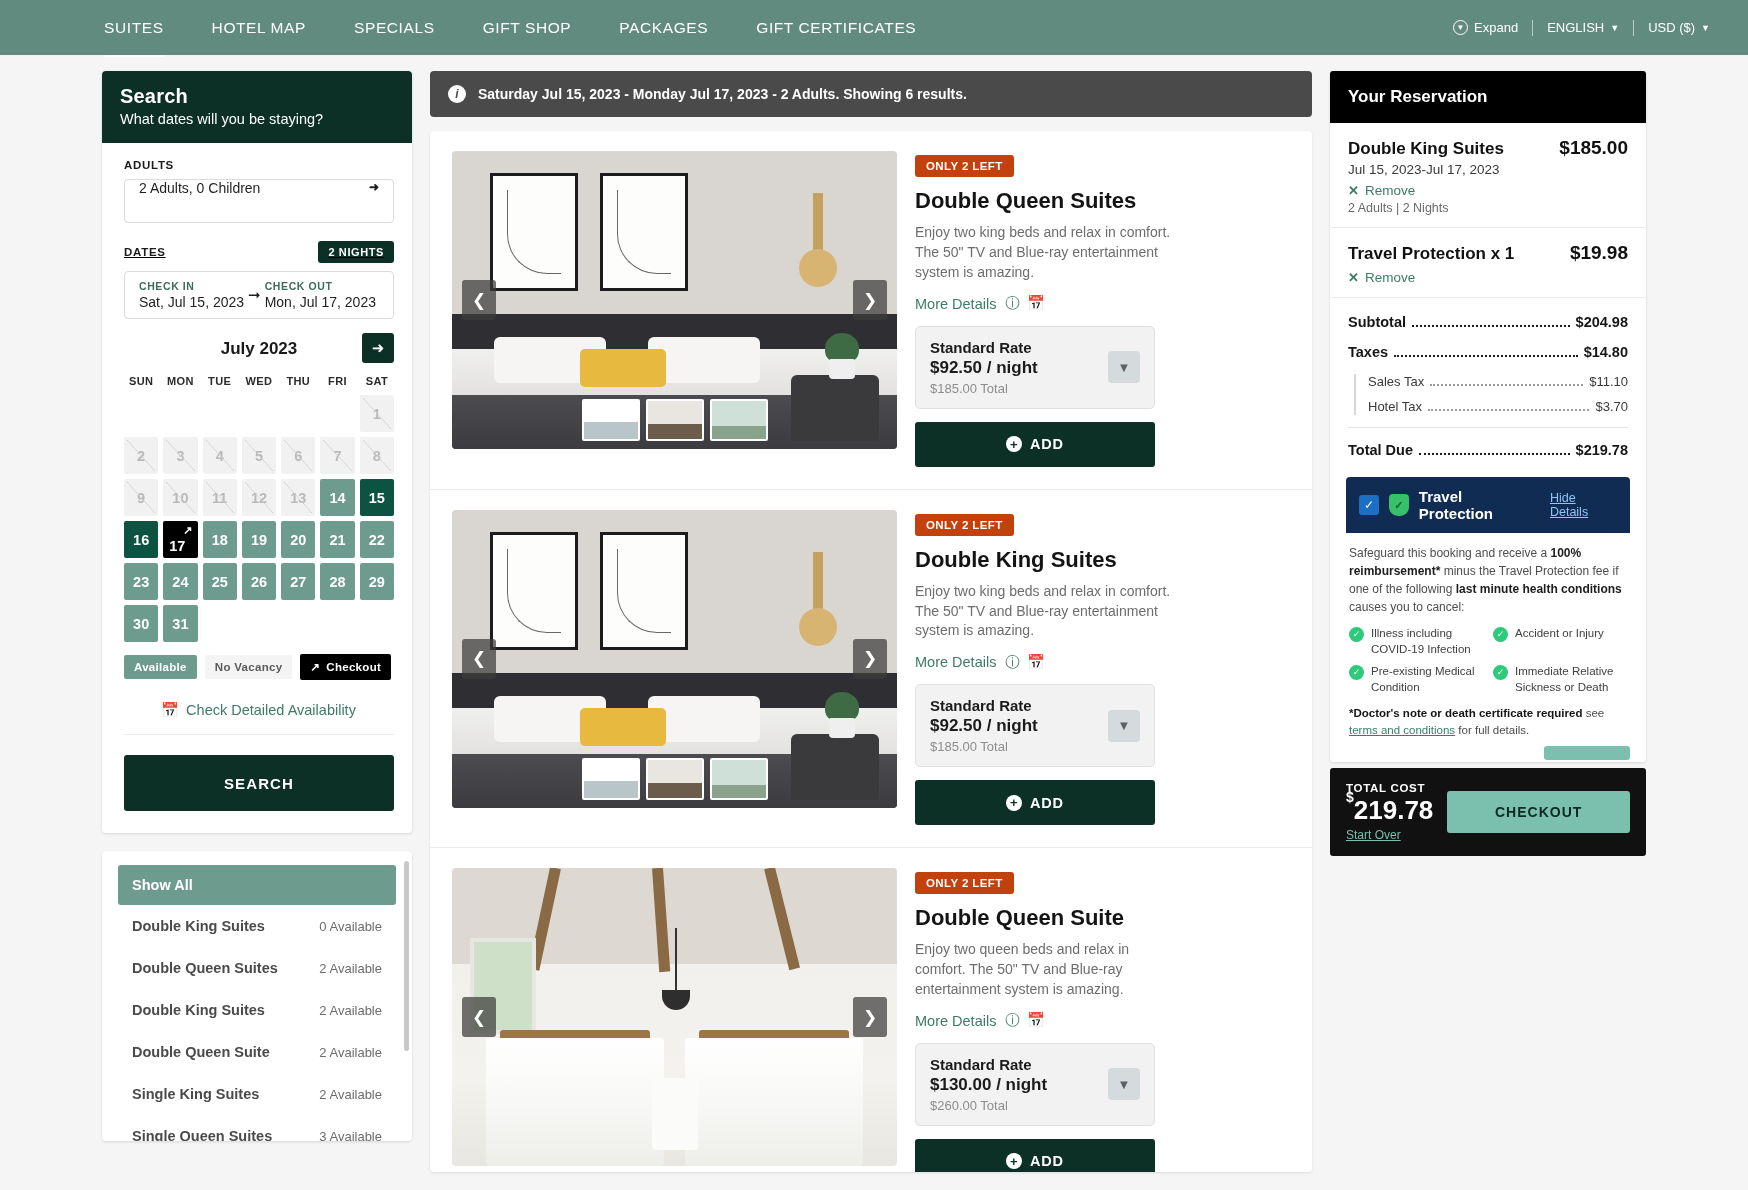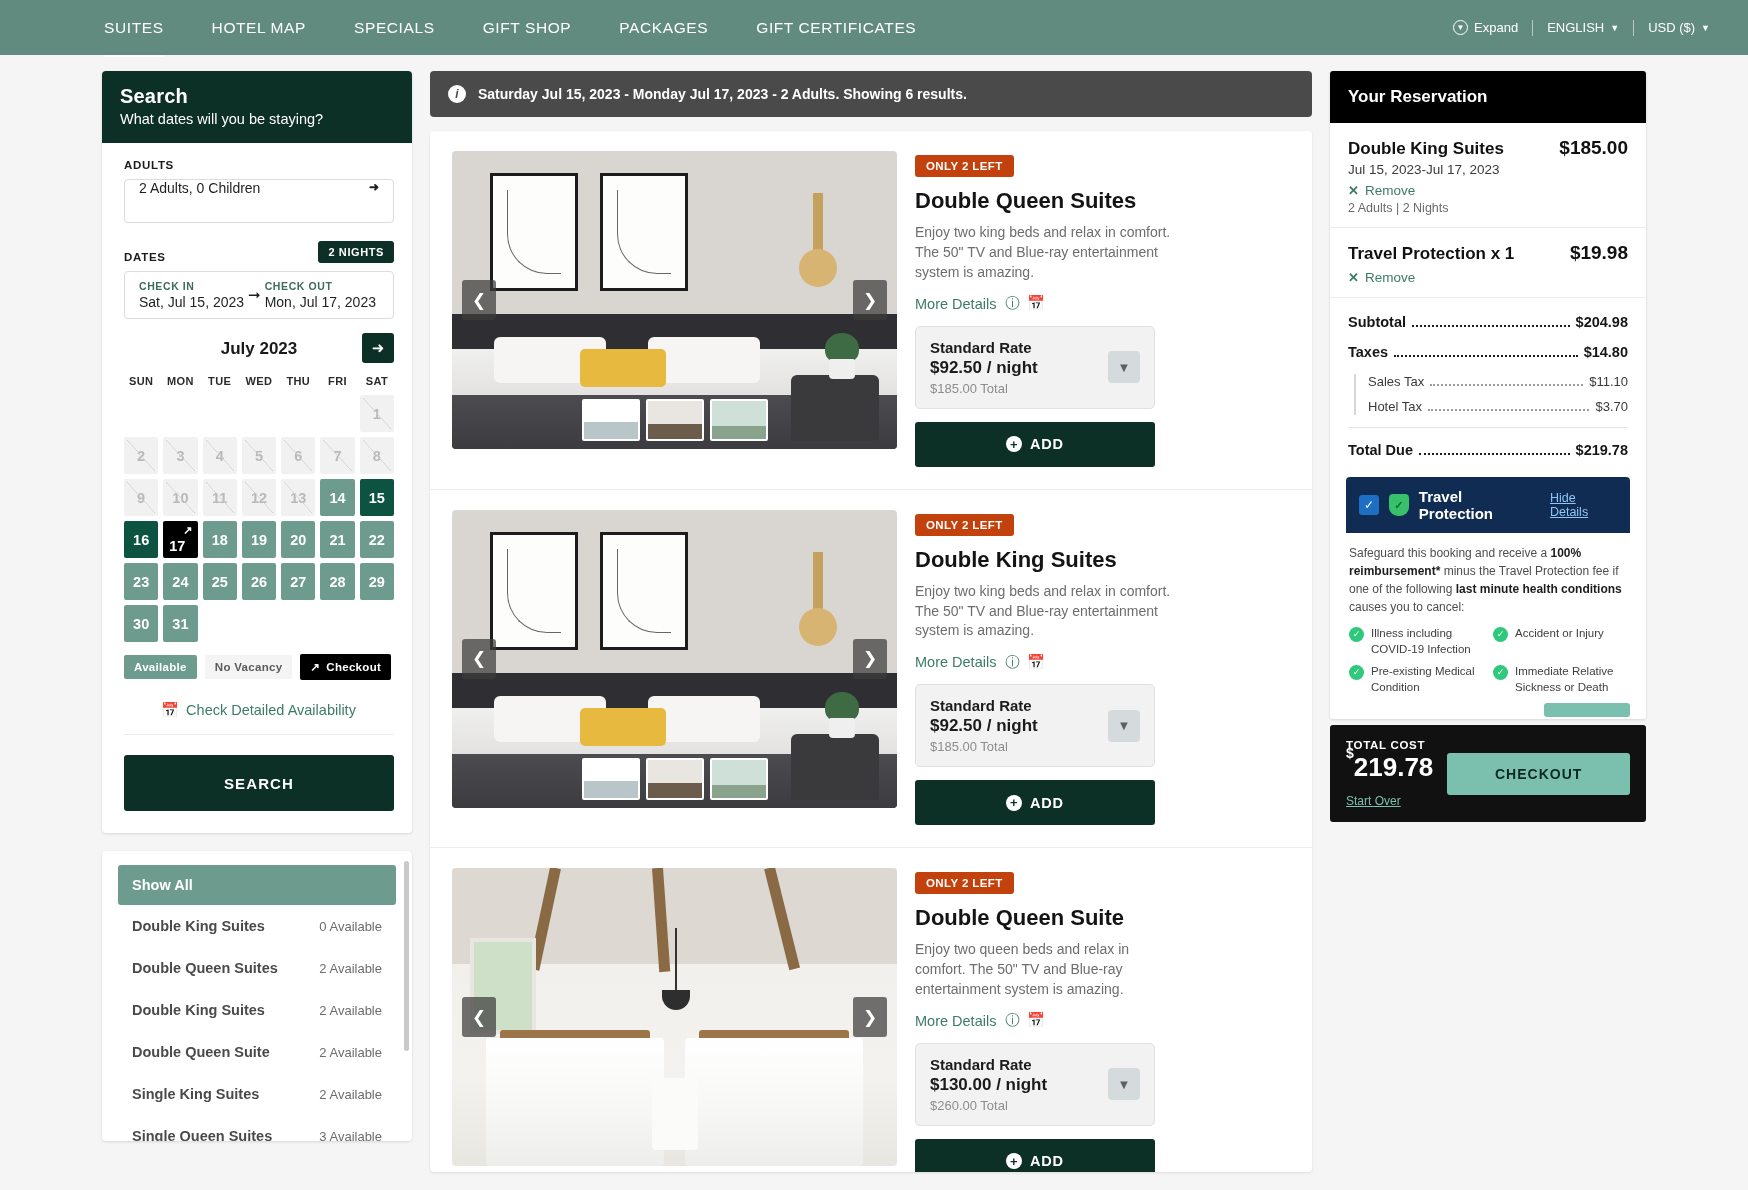--- a/index.html
+++ b/index.html
@@ -93,7 +93,7 @@
   }
   .select-box .sel-caret { margin-left: auto; font-size: 12px; font-weight: 700; }
 
-  .dates-row { display: flex; align-items: flex-end; margin: 18px 0 8px 0; }
+  .dates-row { display: flex; align-items: center; margin: 18px 0 8px 0; text-decoration: underline; }
   .badge-nights {
     margin-left: auto; background: #0c2f26; color: #fff;
     font-size: 11px; font-weight: 700; letter-spacing: .6px;

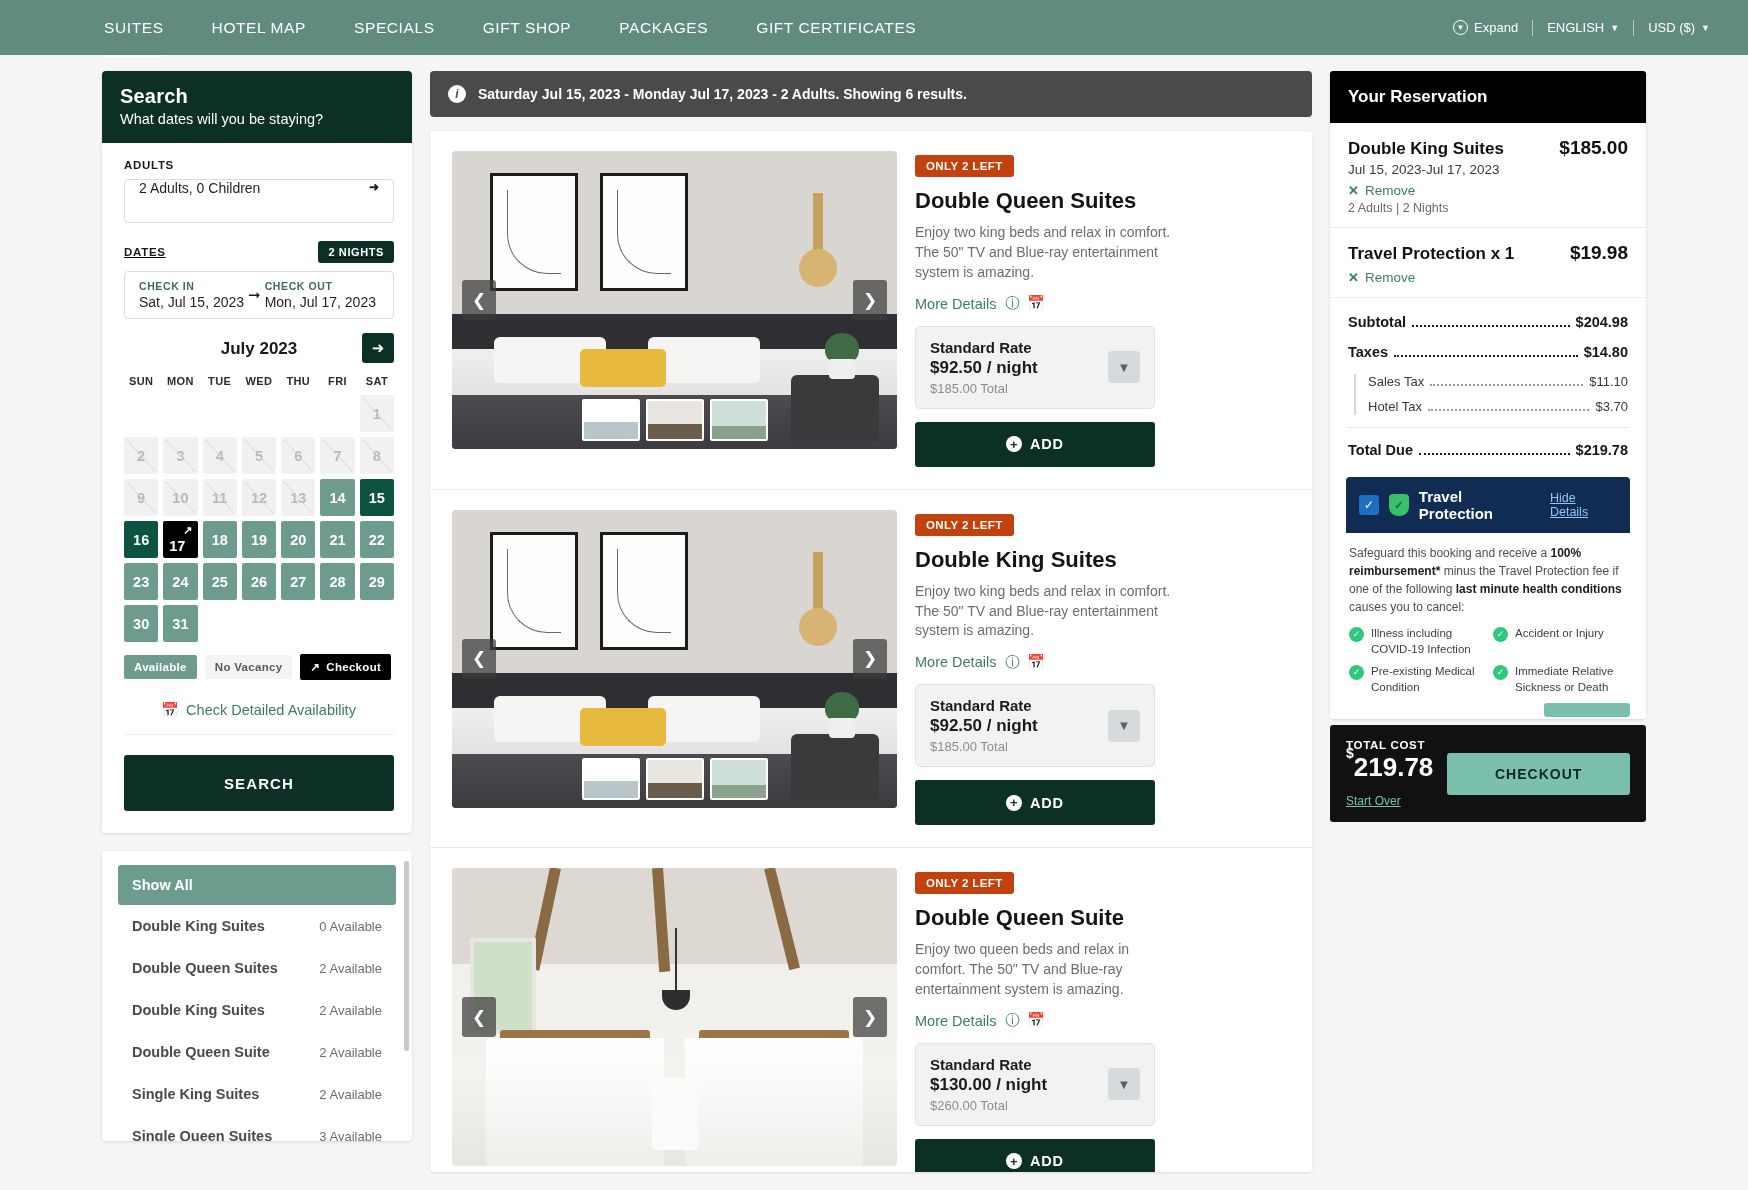--- a/index.html
+++ b/index.html
@@ -769,6 +769,9 @@
                 <span>Immediate Relative Sickness or Death</span>
               </div>
             </div>
+          <div class="tp-foot">
+            <b>*Doctor's note or death certificate required</b><span> see </span><a>terms and conditions</a><span> for full details.</span>
+          </div>
         </div>
         <div class="tp-btn-strip">
           <div class="tp-ghost-btn"></div>

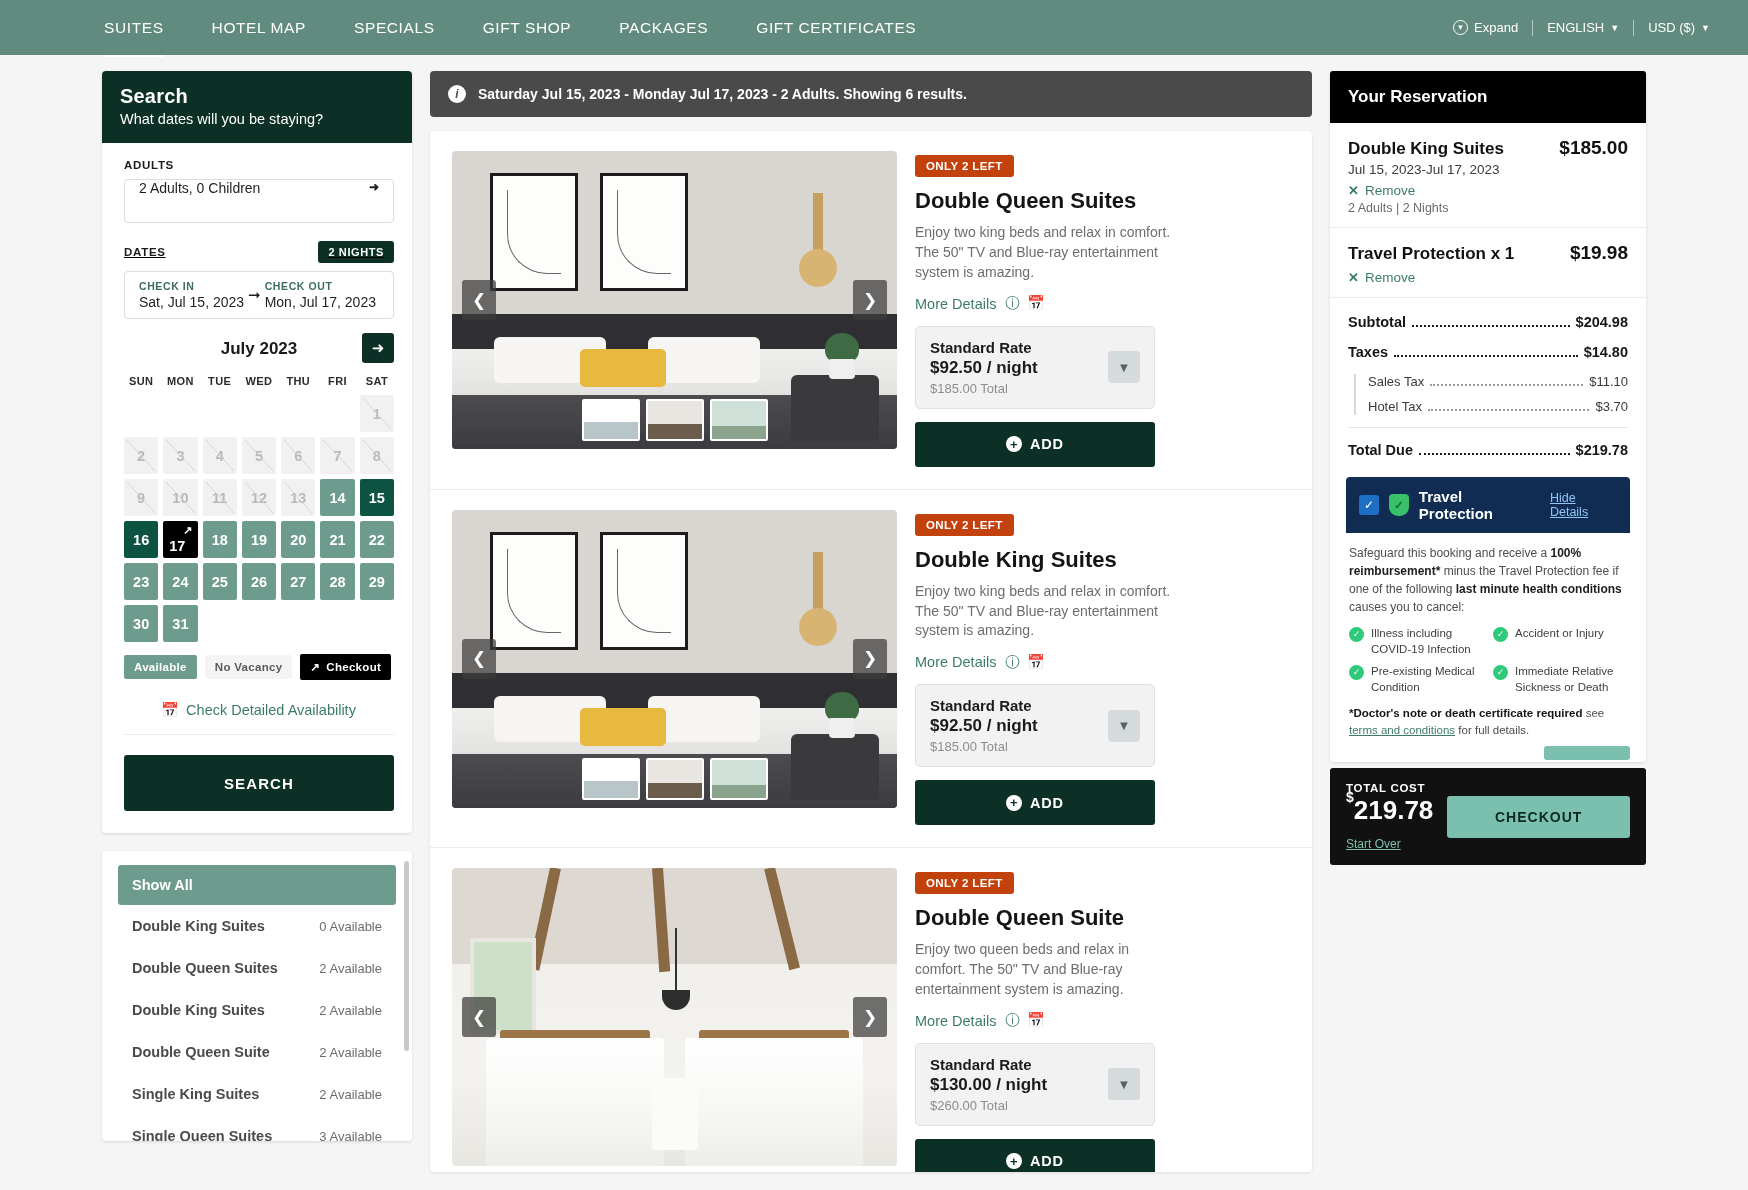--- a/index.html
+++ b/index.html
@@ -379,7 +379,7 @@
   .tc-label { color: #fff; font-size: 11.5px; font-weight: 600; letter-spacing: .7px; }
   .tc-amt { color: #fff; font-size: 26px; font-weight: 700; line-height: 1; margin-top: 3px; }
   .tc-amt sup { font-size: 14px; font-weight: 700; top: -8px; position: relative; }
-  .start-over { color: #7bbfae; font-size: 12px; text-decoration: underline; margin-top: 14px; cursor: pointer; display: block; }
+  .start-over { color: #7bbfae; font-size: 12px; text-decoration: underline; margin-top: 5px; cursor: pointer; display: block; }
   .checkout-btn {
     margin-left: auto; background: #7bbfae; color: #0d2a22; border: none;
     width: 186px; height: 42px; border-radius: 3px;

